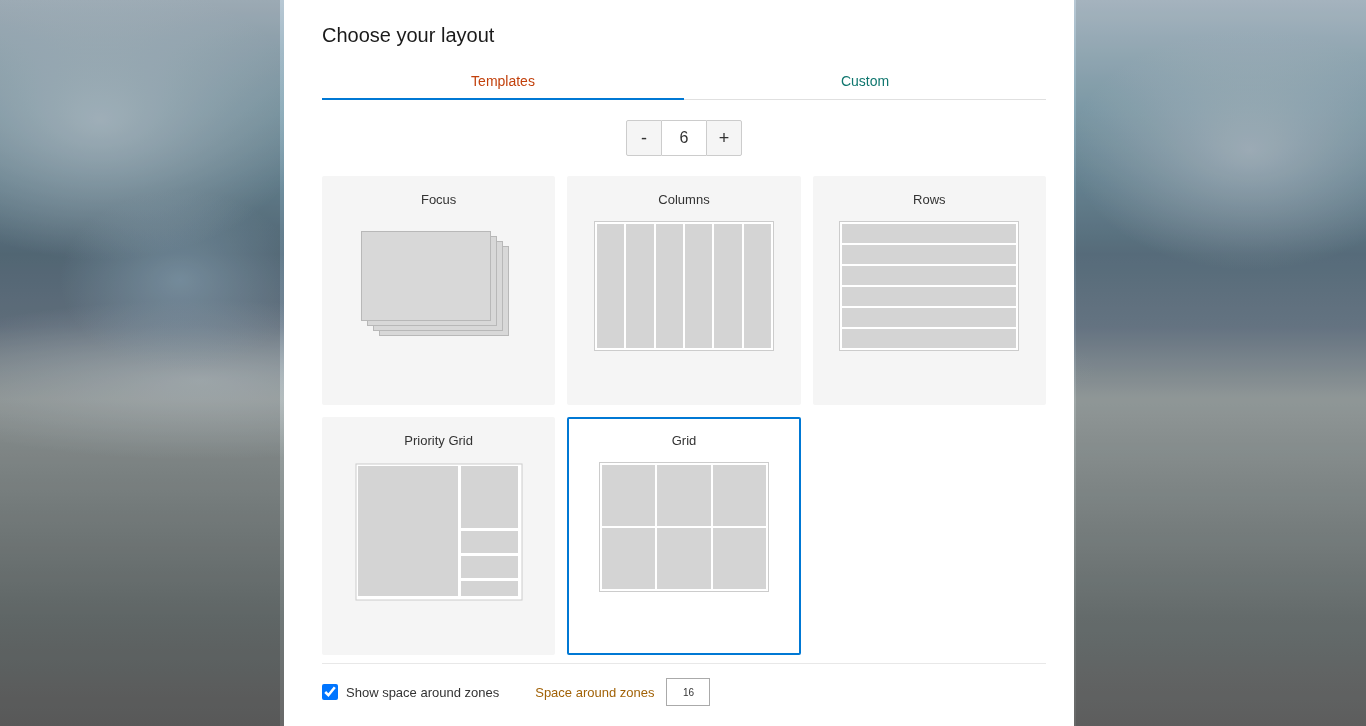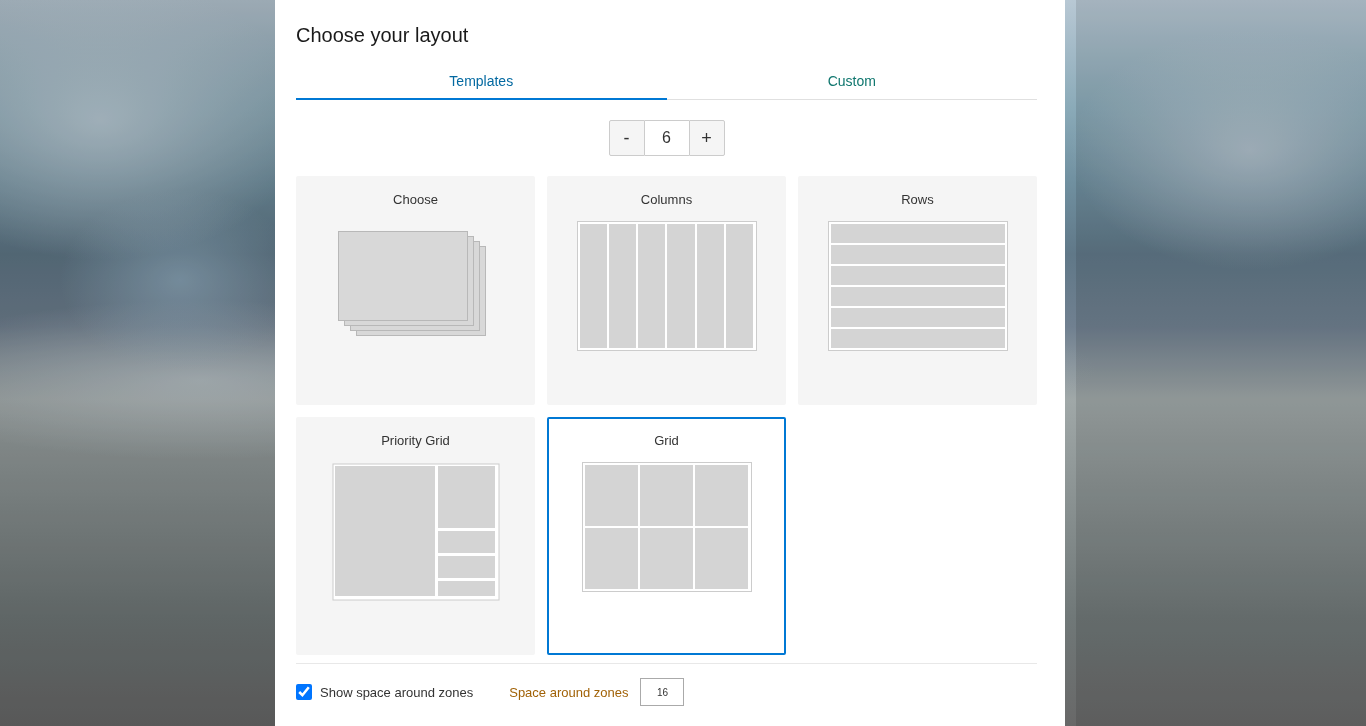--- a/index.html
+++ b/index.html
@@ -52,7 +52,7 @@
 
     .dialog {
       position: absolute;
-      left: 275px;
+      left: 284px;
       top: 0;
       width: 790px;
       height: 726px;
@@ -60,7 +60,7 @@
       z-index: 10;
       display: flex;
       flex-direction: column;
-      padding: 24px 28px 20px 21px;
+      padding: 24px 28px 20px 38px;
     }
 
     .dialog-title {

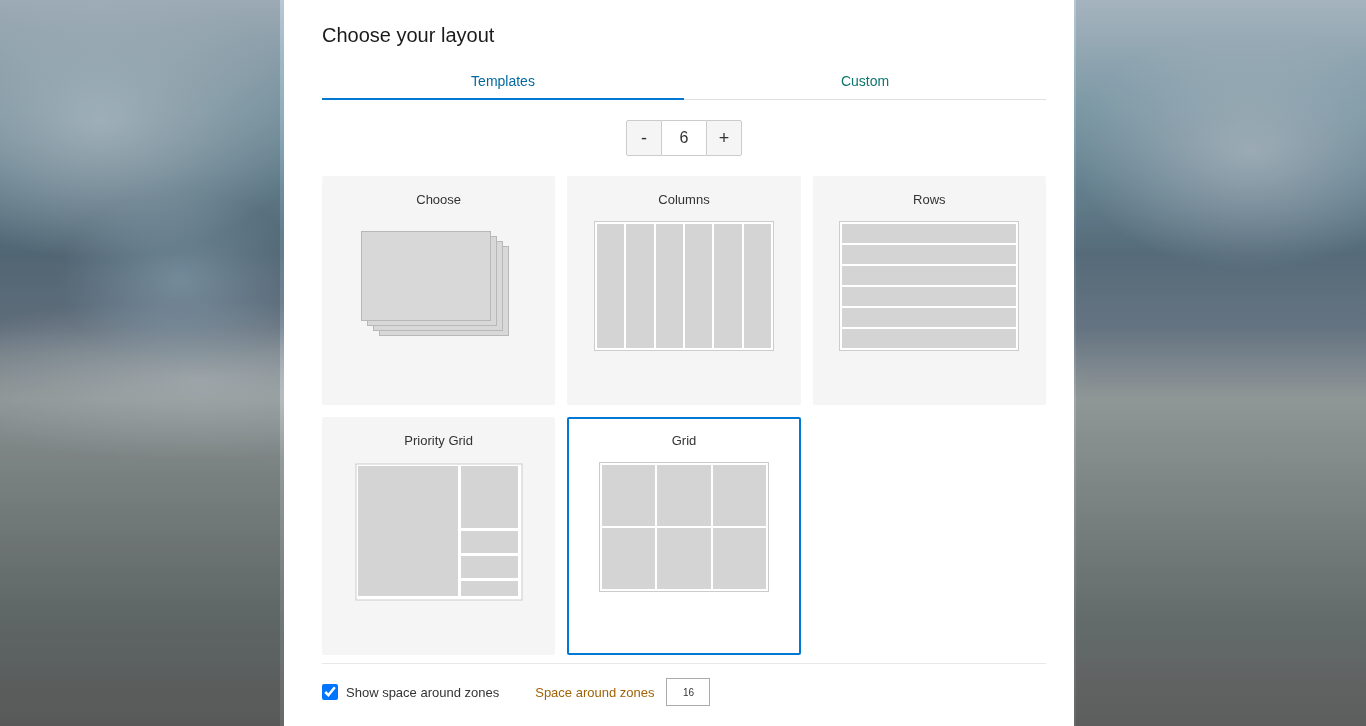--- a/index.html
+++ b/index.html
@@ -87,7 +87,7 @@
     }
 
     .tab.active {
-      color: #0369a1;
+      color: #c2410c;
     }
 
     .tab.active::after {

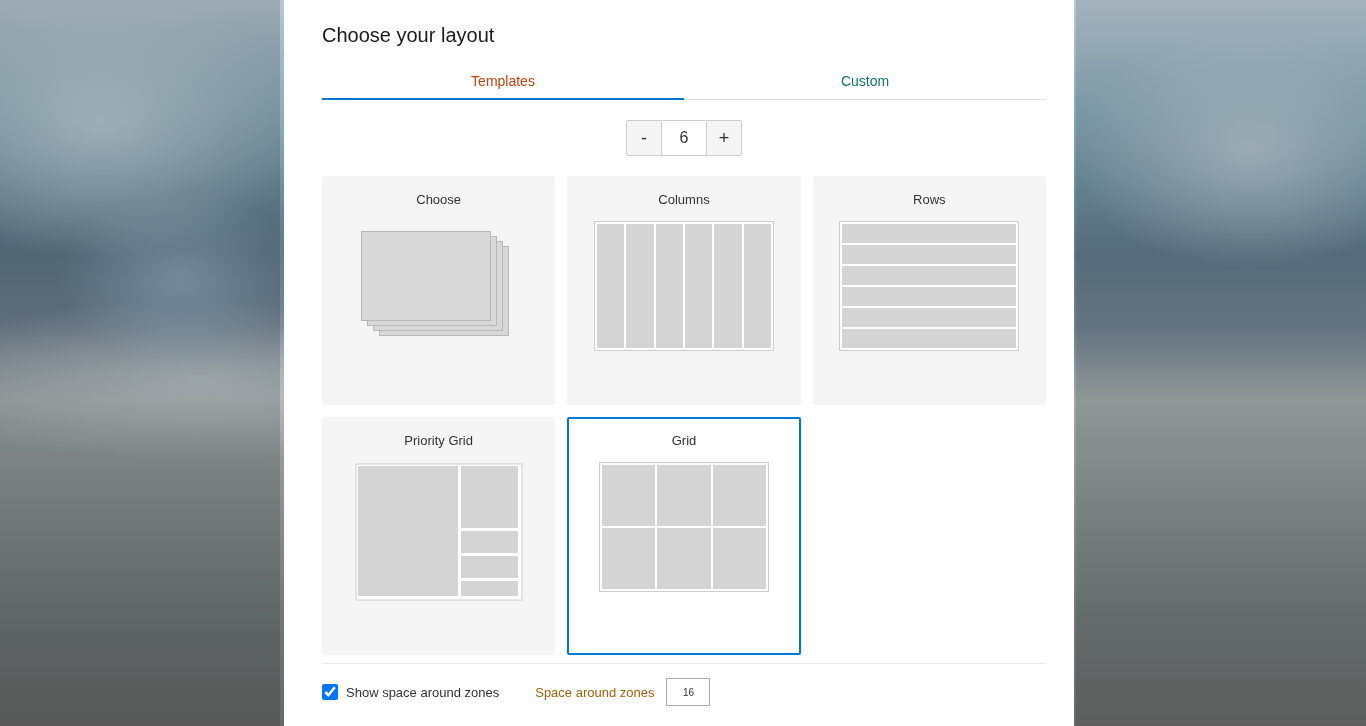--- a/index.html
+++ b/index.html
@@ -307,7 +307,7 @@
   <div class="layouts-grid">
 
     <div class="layout-card">
-      <div class="layout-card-label">Choose</div>
+      <div class="layout-card-label">Focus</div>
       <div class="focus-cards">
         <div class="focus-card" style="width:130px;height:90px;top:15px;left:20px;"></div>
         <div class="focus-card" style="width:130px;height:90px;top:10px;left:14px;"></div>

